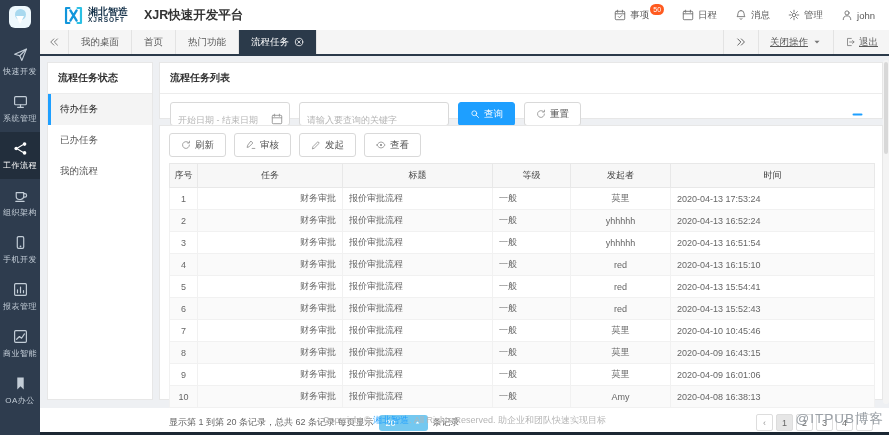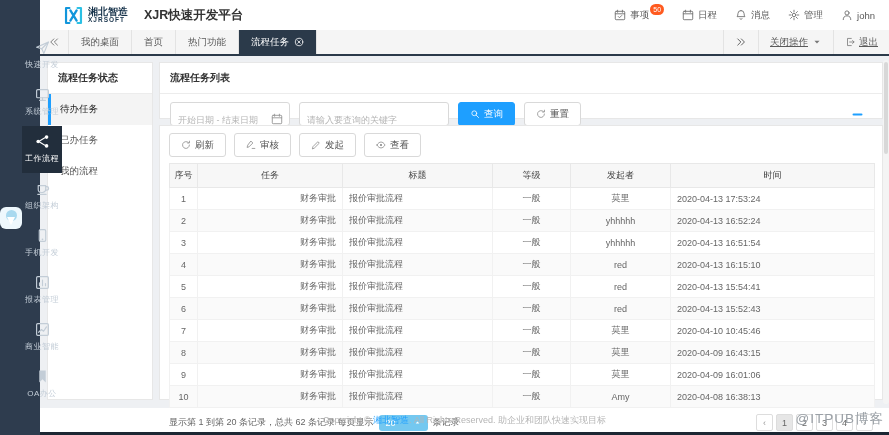--- a/index.html
+++ b/index.html
@@ -10,7 +10,7 @@
 
   
   .sidebar{position:absolute;left:0;top:0;width:40px;height:435px;background:#2e3c4e;z-index:6;
-           display:flex;flex-direction:row;align-items:center;}
+           display:flex;flex-direction:column;align-items:center;}
   .app-logo{width:40px;height:34px;display:flex;align-items:center;justify-content:center;cursor:pointer;}
   .app-logo-inner{width:22px;height:22px;border-radius:6px;background:#eef8fd;position:relative;}
   .app-logo-inner::before{content:"";position:absolute;left:6px;top:3px;width:11px;height:11px;border-radius:50%;background:#a9d9ef;}

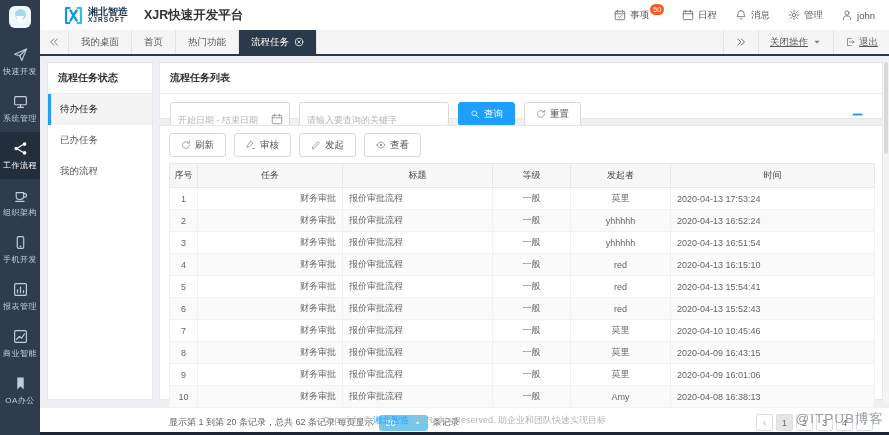--- a/index.html
+++ b/index.html
@@ -90,7 +90,7 @@
   .grid td{border:1px solid #f1f1f1;padding:4px 6px;overflow:hidden;white-space:nowrap;}
   .grid tr.even td{background:#fafafa;}
   td.c0{text-align:center;}td.c1{text-align:right;}td.c2{text-align:left;}
-  td.c3{text-align:center;}td.c4{text-align:center;}td.c5{text-align:left;}
+  td.c3{text-align:left;}td.c4{text-align:center;}td.c5{text-align:left;}
   .grid-footer{margin-top:auto;display:flex;align-items:center;justify-content:space-between;
                padding:6px 9px 7px 9px;font-size:9px;color:#666;}
   .summary{display:flex;align-items:center;}

